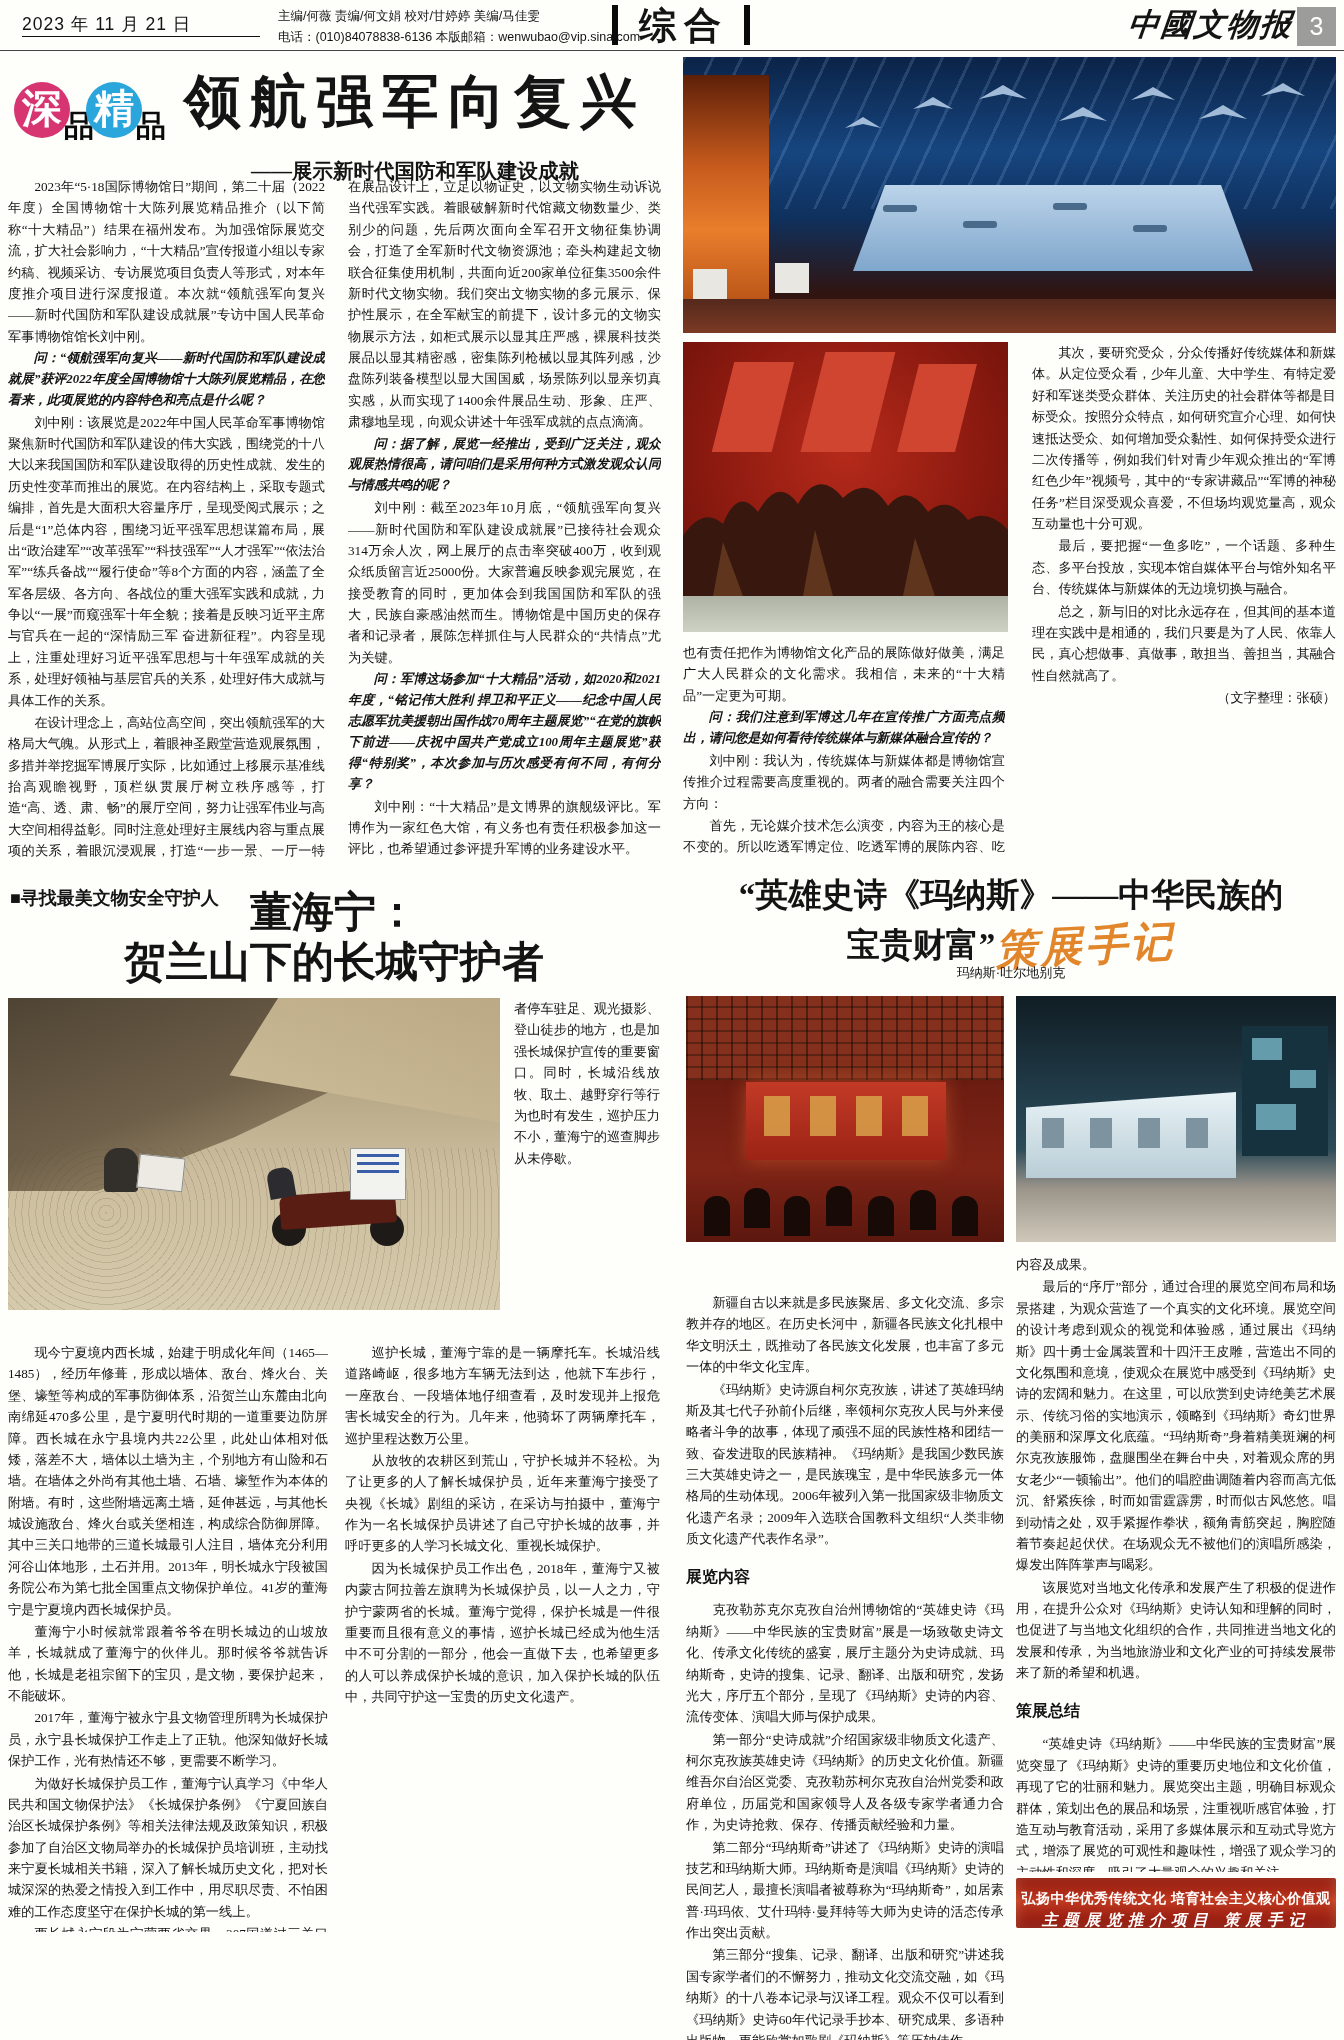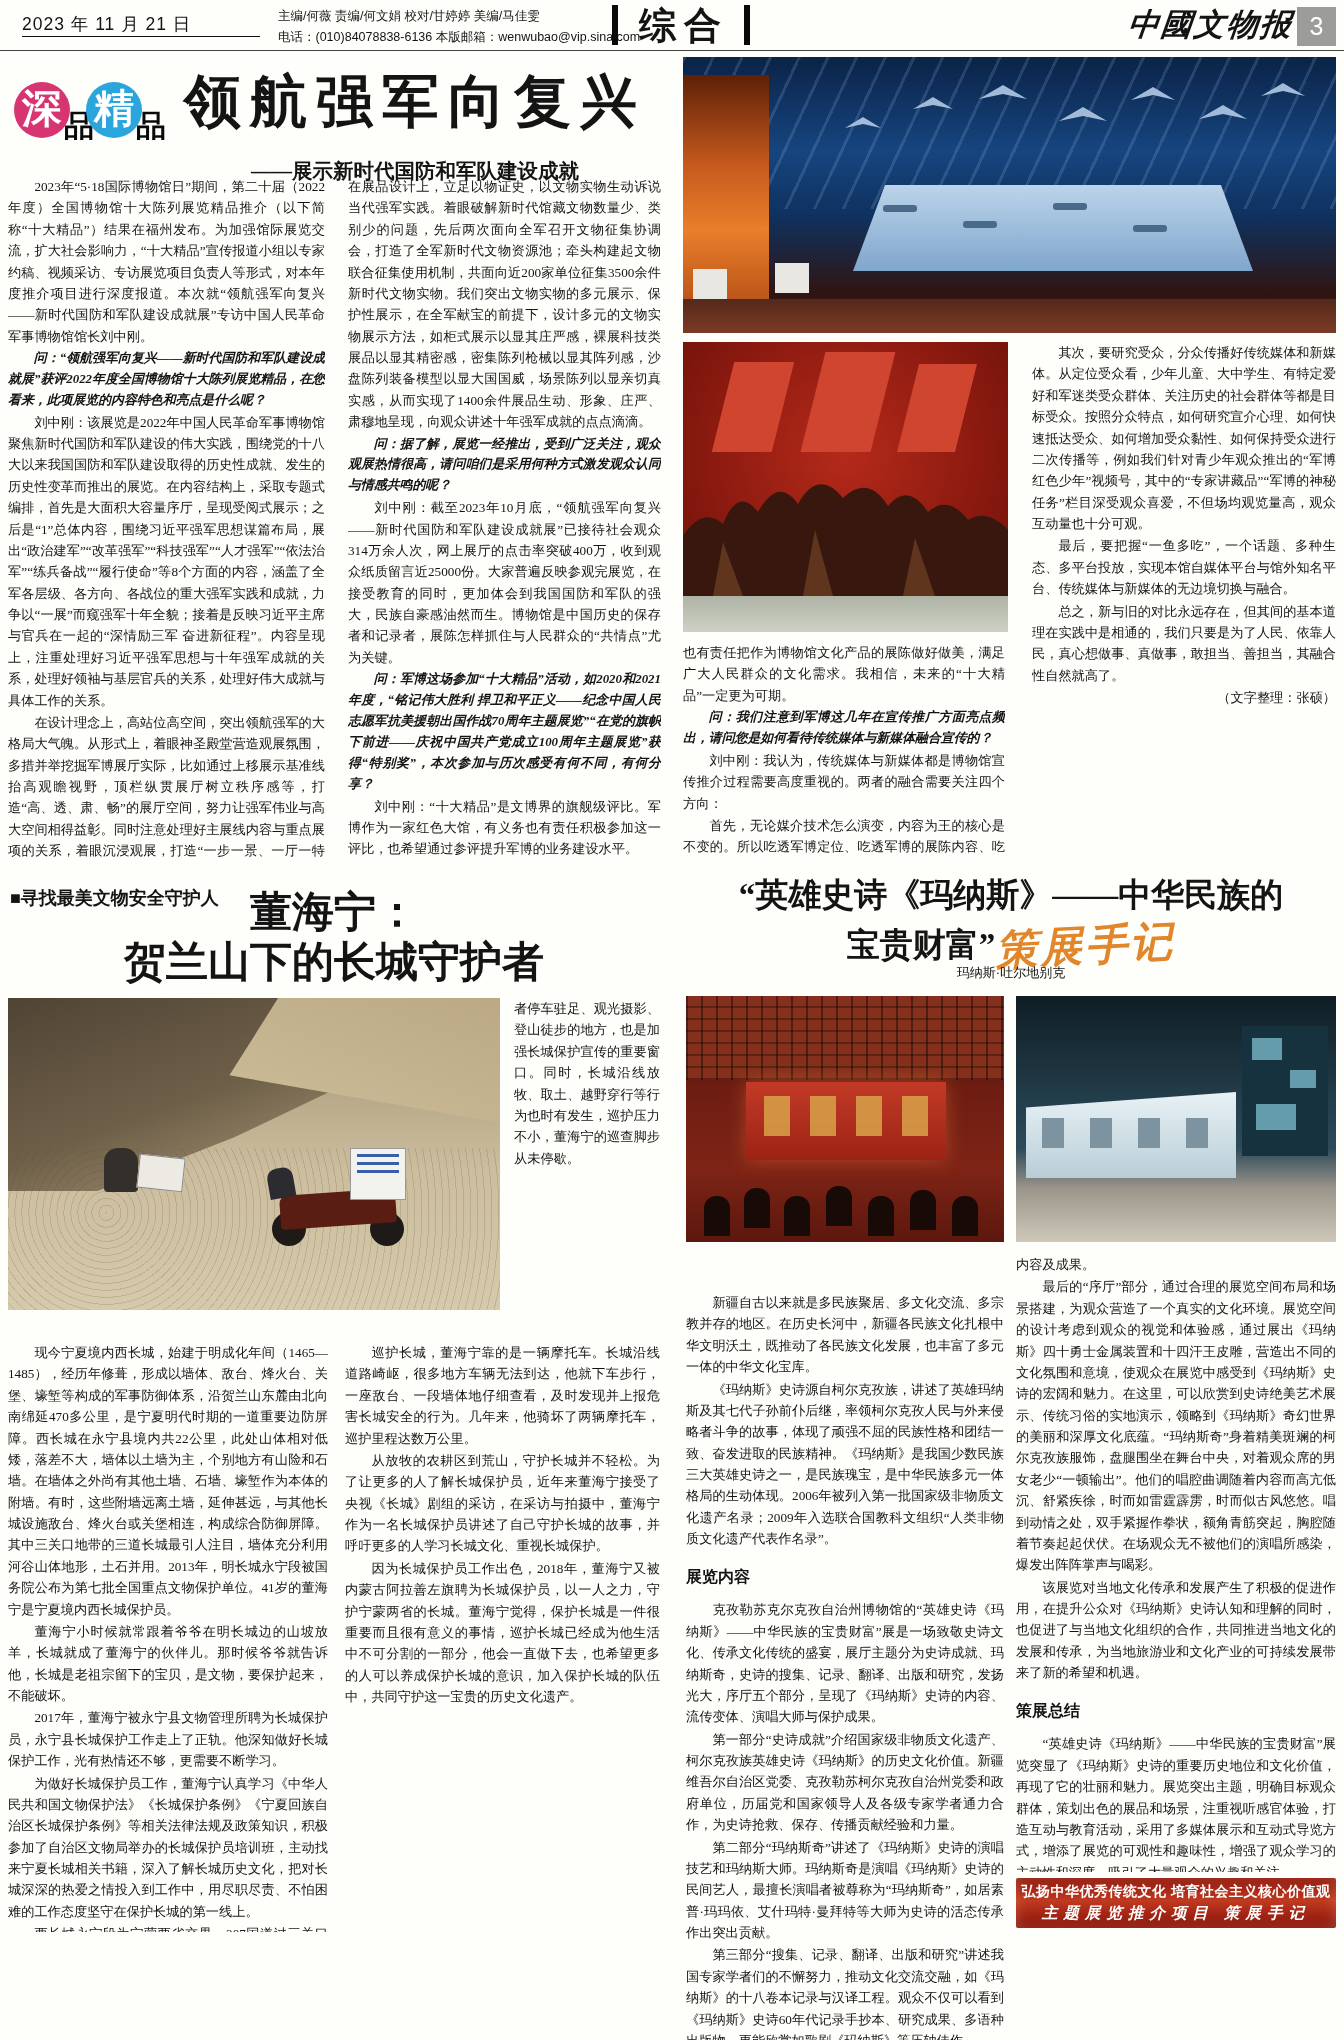--- a/index.html
+++ b/index.html
@@ -140,7 +140,7 @@
   .fbox{position:absolute;left:1016px;top:1878px;width:320px;height:50px;color:#fff;text-align:center;
         background:linear-gradient(180deg,#8e130b 0%,#c03a20 45%,#86100a 100%);border-radius:2px;
         box-shadow:inset 0 0 14px rgba(255,220,160,.25);}
-  .fbox .l1{font-size:14px;font-weight:900;padding-top:5px;letter-spacing:.5px;
+  .fbox .l1{font-size:14px;font-weight:900;padding-top:12px;letter-spacing:.5px;
             font-family:"Liberation Sans",sans-serif;}
   .fbox .l2{font-size:15.5px;font-weight:900;font-style:italic;letter-spacing:6px;margin-top:2px;}
 </style>

